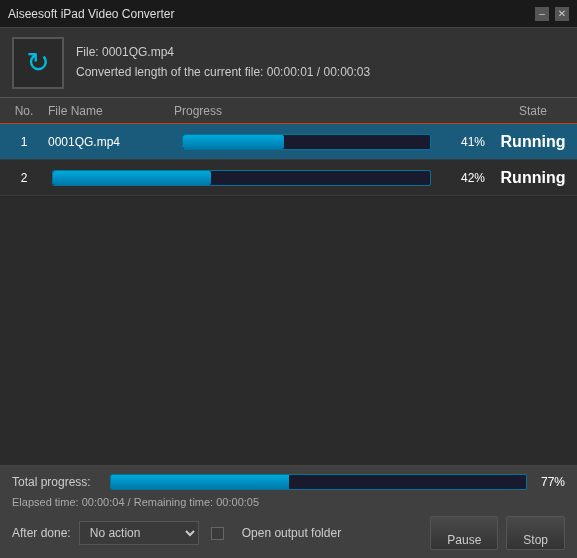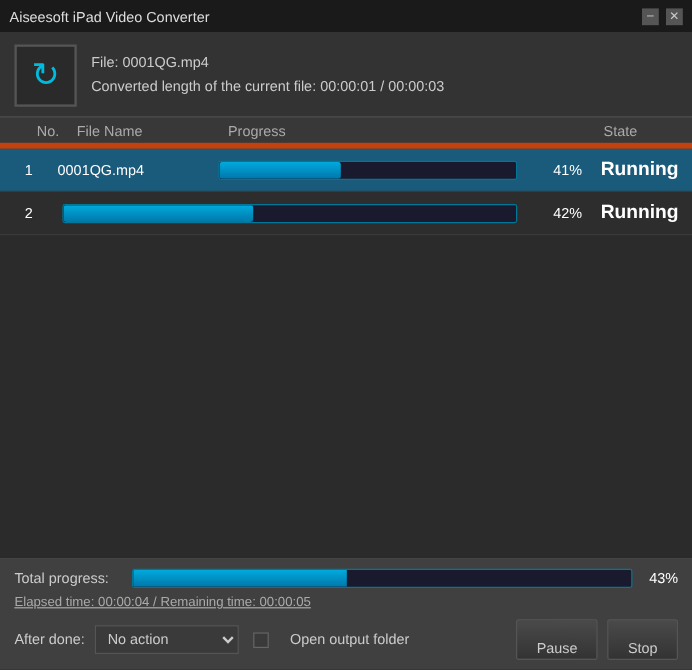--- a/index.html
+++ b/index.html
@@ -73,10 +73,10 @@
     .table-header {
       display: flex;
       background: #383838;
-      border-bottom: 5px solid #c2410c;
+      border-bottom: 1px solid #c2410c;
       height: 26px;
       align-items: center;
-      padding: 0 20px;
+      padding: 0 4px;
     }
     .col-no { width: 40px; text-align: center; color: #aaa; font-size: 12px; }
     .col-name { width: 130px; color: #aaa; font-size: 12px; padding-left: 4px; }

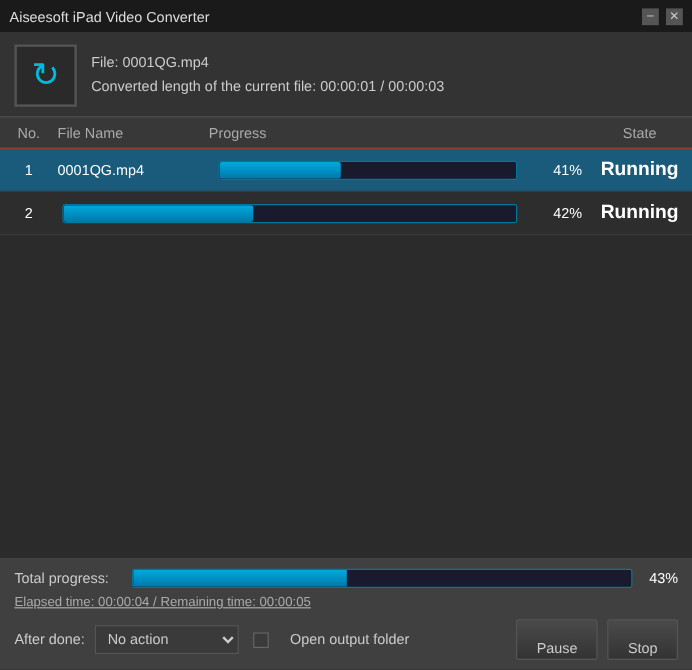--- a/index.html
+++ b/index.html
@@ -286,7 +286,7 @@
     <div class="total-bar-container">
       <div class="total-bar-fill" style="width: 43%"></div>
     </div>
-    <span class="total-percent">43%</span>
+    <span class="total-percent">77%</span>
   </div>
   <div class="elapsed-row">Elapsed time: 00:00:04 / Remaining time: 00:00:05</div>
   <div class="action-row">

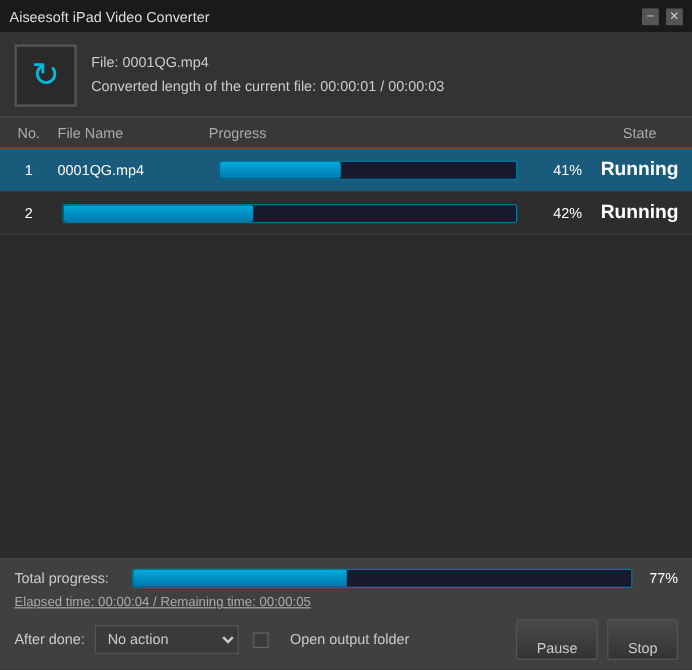--- a/index.html
+++ b/index.html
@@ -164,7 +164,6 @@
       font-size: 11px;
       color: #aaa;
       margin-bottom: 8px;
-      text-decoration: underline;
     }
     .action-row {
       display: flex;

